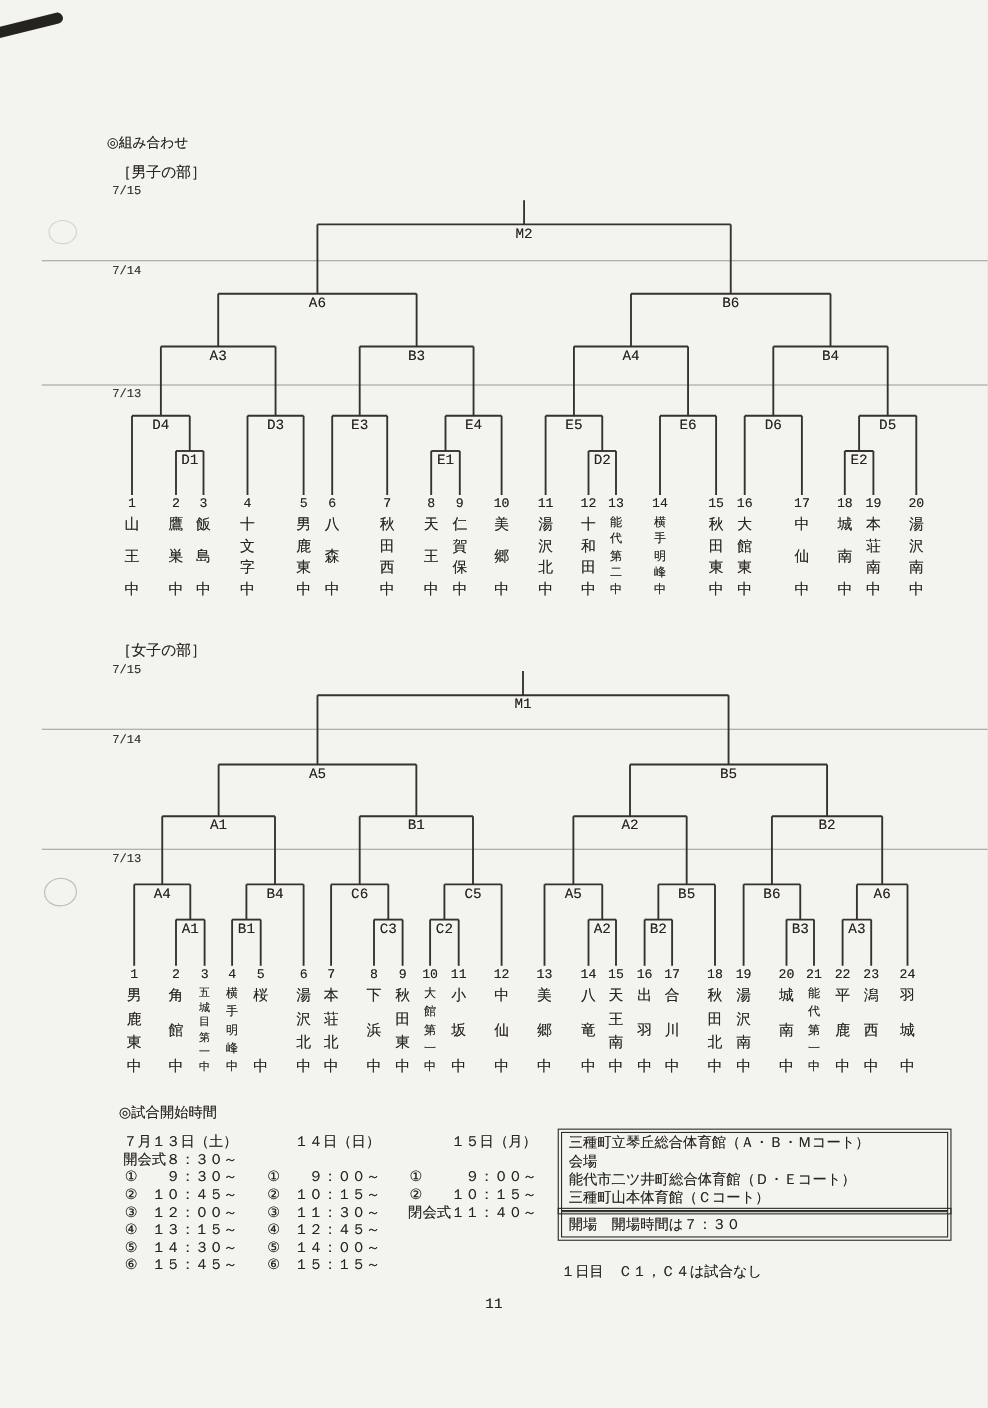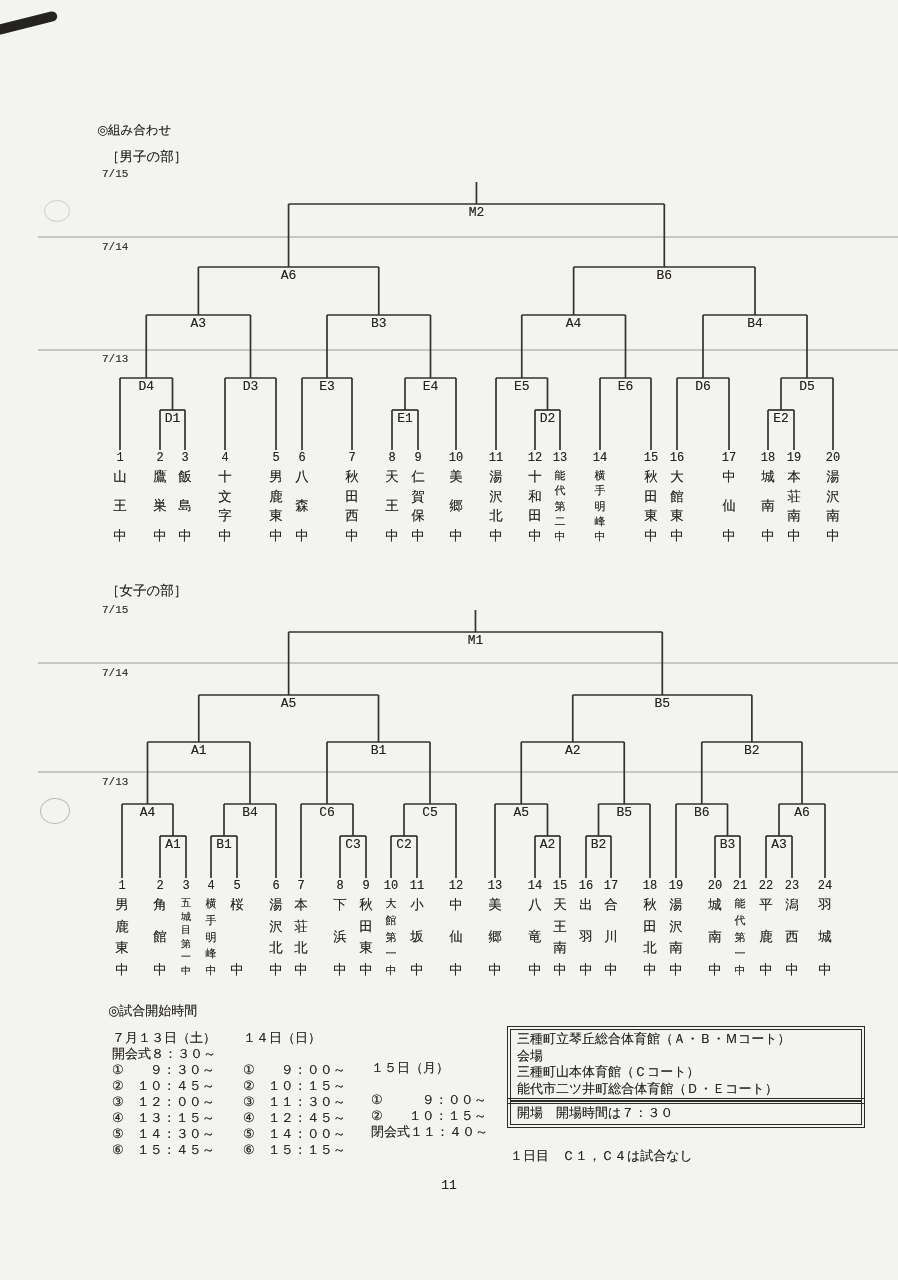--- a/index.html
+++ b/index.html
@@ -22,7 +22,7 @@
   .tnum{font-family:"Liberation Mono","DejaVu Sans Mono",monospace;font-size:12px;line-height:13px;}
   .tname{display:flex;flex-direction:column;justify-content:space-between;align-items:center;
          margin-top:5px;line-height:1;}
-  .sched-day{position:absolute;font-size:13px;line-height:16px;}
+  .sched-day{position:absolute;font-size:13px;line-height:16px;text-align:right;}
   .venue-box{position:absolute;left:507px;top:1026px;width:338px;border:4px double #2b2a26;
              padding:1px 6px 3px 6px;font-size:13px;line-height:16.5px;}
   .open-box{position:absolute;left:507px;top:1098px;width:338px;border:4px double #2b2a26;

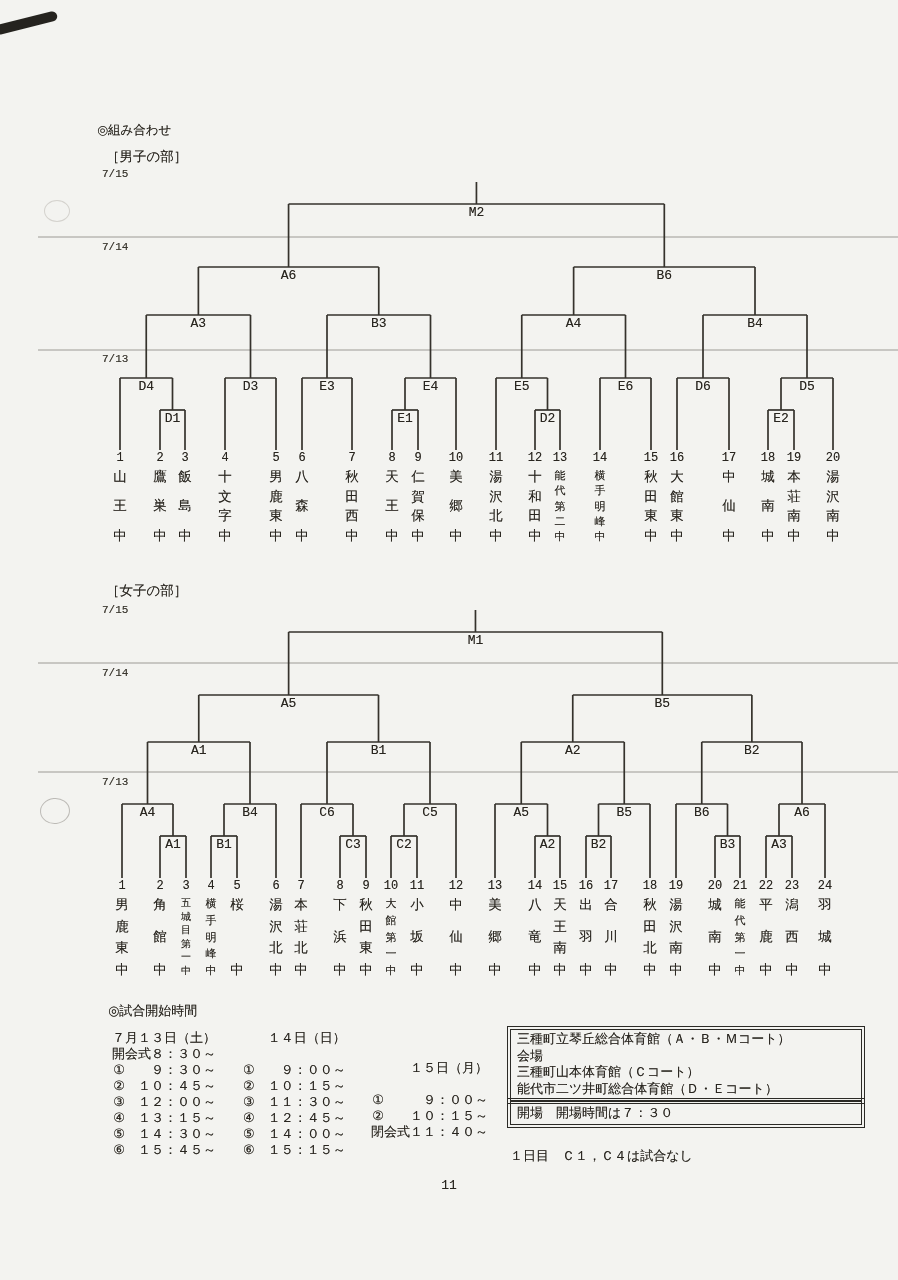--- a/index.html
+++ b/index.html
@@ -640,7 +640,7 @@
         <div>⑤　１４：００～</div>
         <div>⑥　１５：１５～</div>
       </div>
-      <div class="sched-day" style="left: 371px; top: 1030px; margin-top: 30px;">
+      <div class="sched-day" style="left: 371px; top: 1030px;">
         <div>１５日（月）</div>
         <div>&nbsp;</div>
         <div>①　　　９：００～</div>

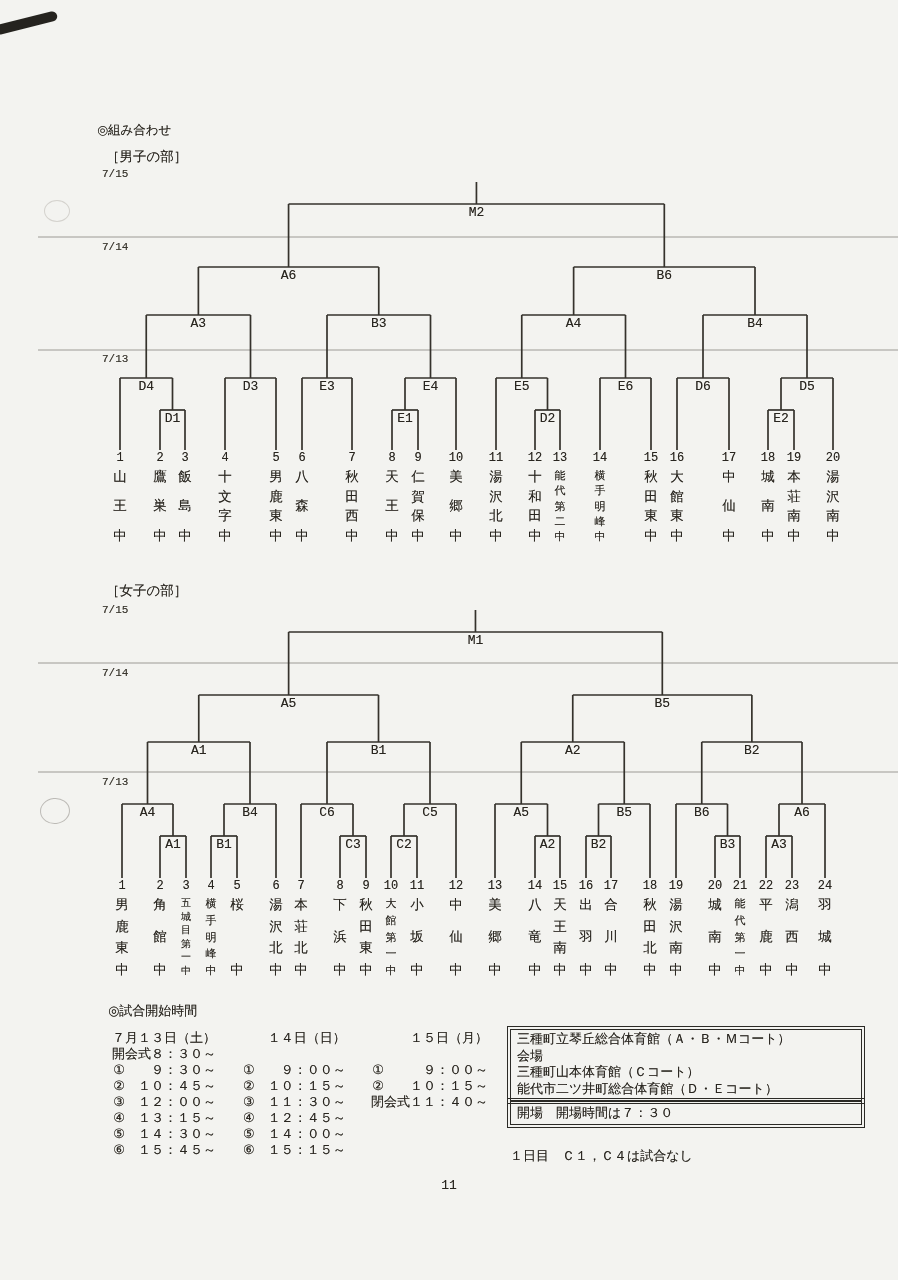--- a/index.html
+++ b/index.html
@@ -652,8 +652,8 @@
   <div class="venue-box">
     <div>三種町立琴丘総合体育館（Ａ・Ｂ・Ｍコート）</div>
     <div>会場</div>
+    <div>能代市二ツ井町総合体育館（Ｄ・Ｅコート）</div>
     <div>三種町山本体育館（Ｃコート）</div>
-    <div>能代市二ツ井町総合体育館（Ｄ・Ｅコート）</div>
   </div>
   <div class="open-box">
     <span>開場　開場時間は７：３０</span>

